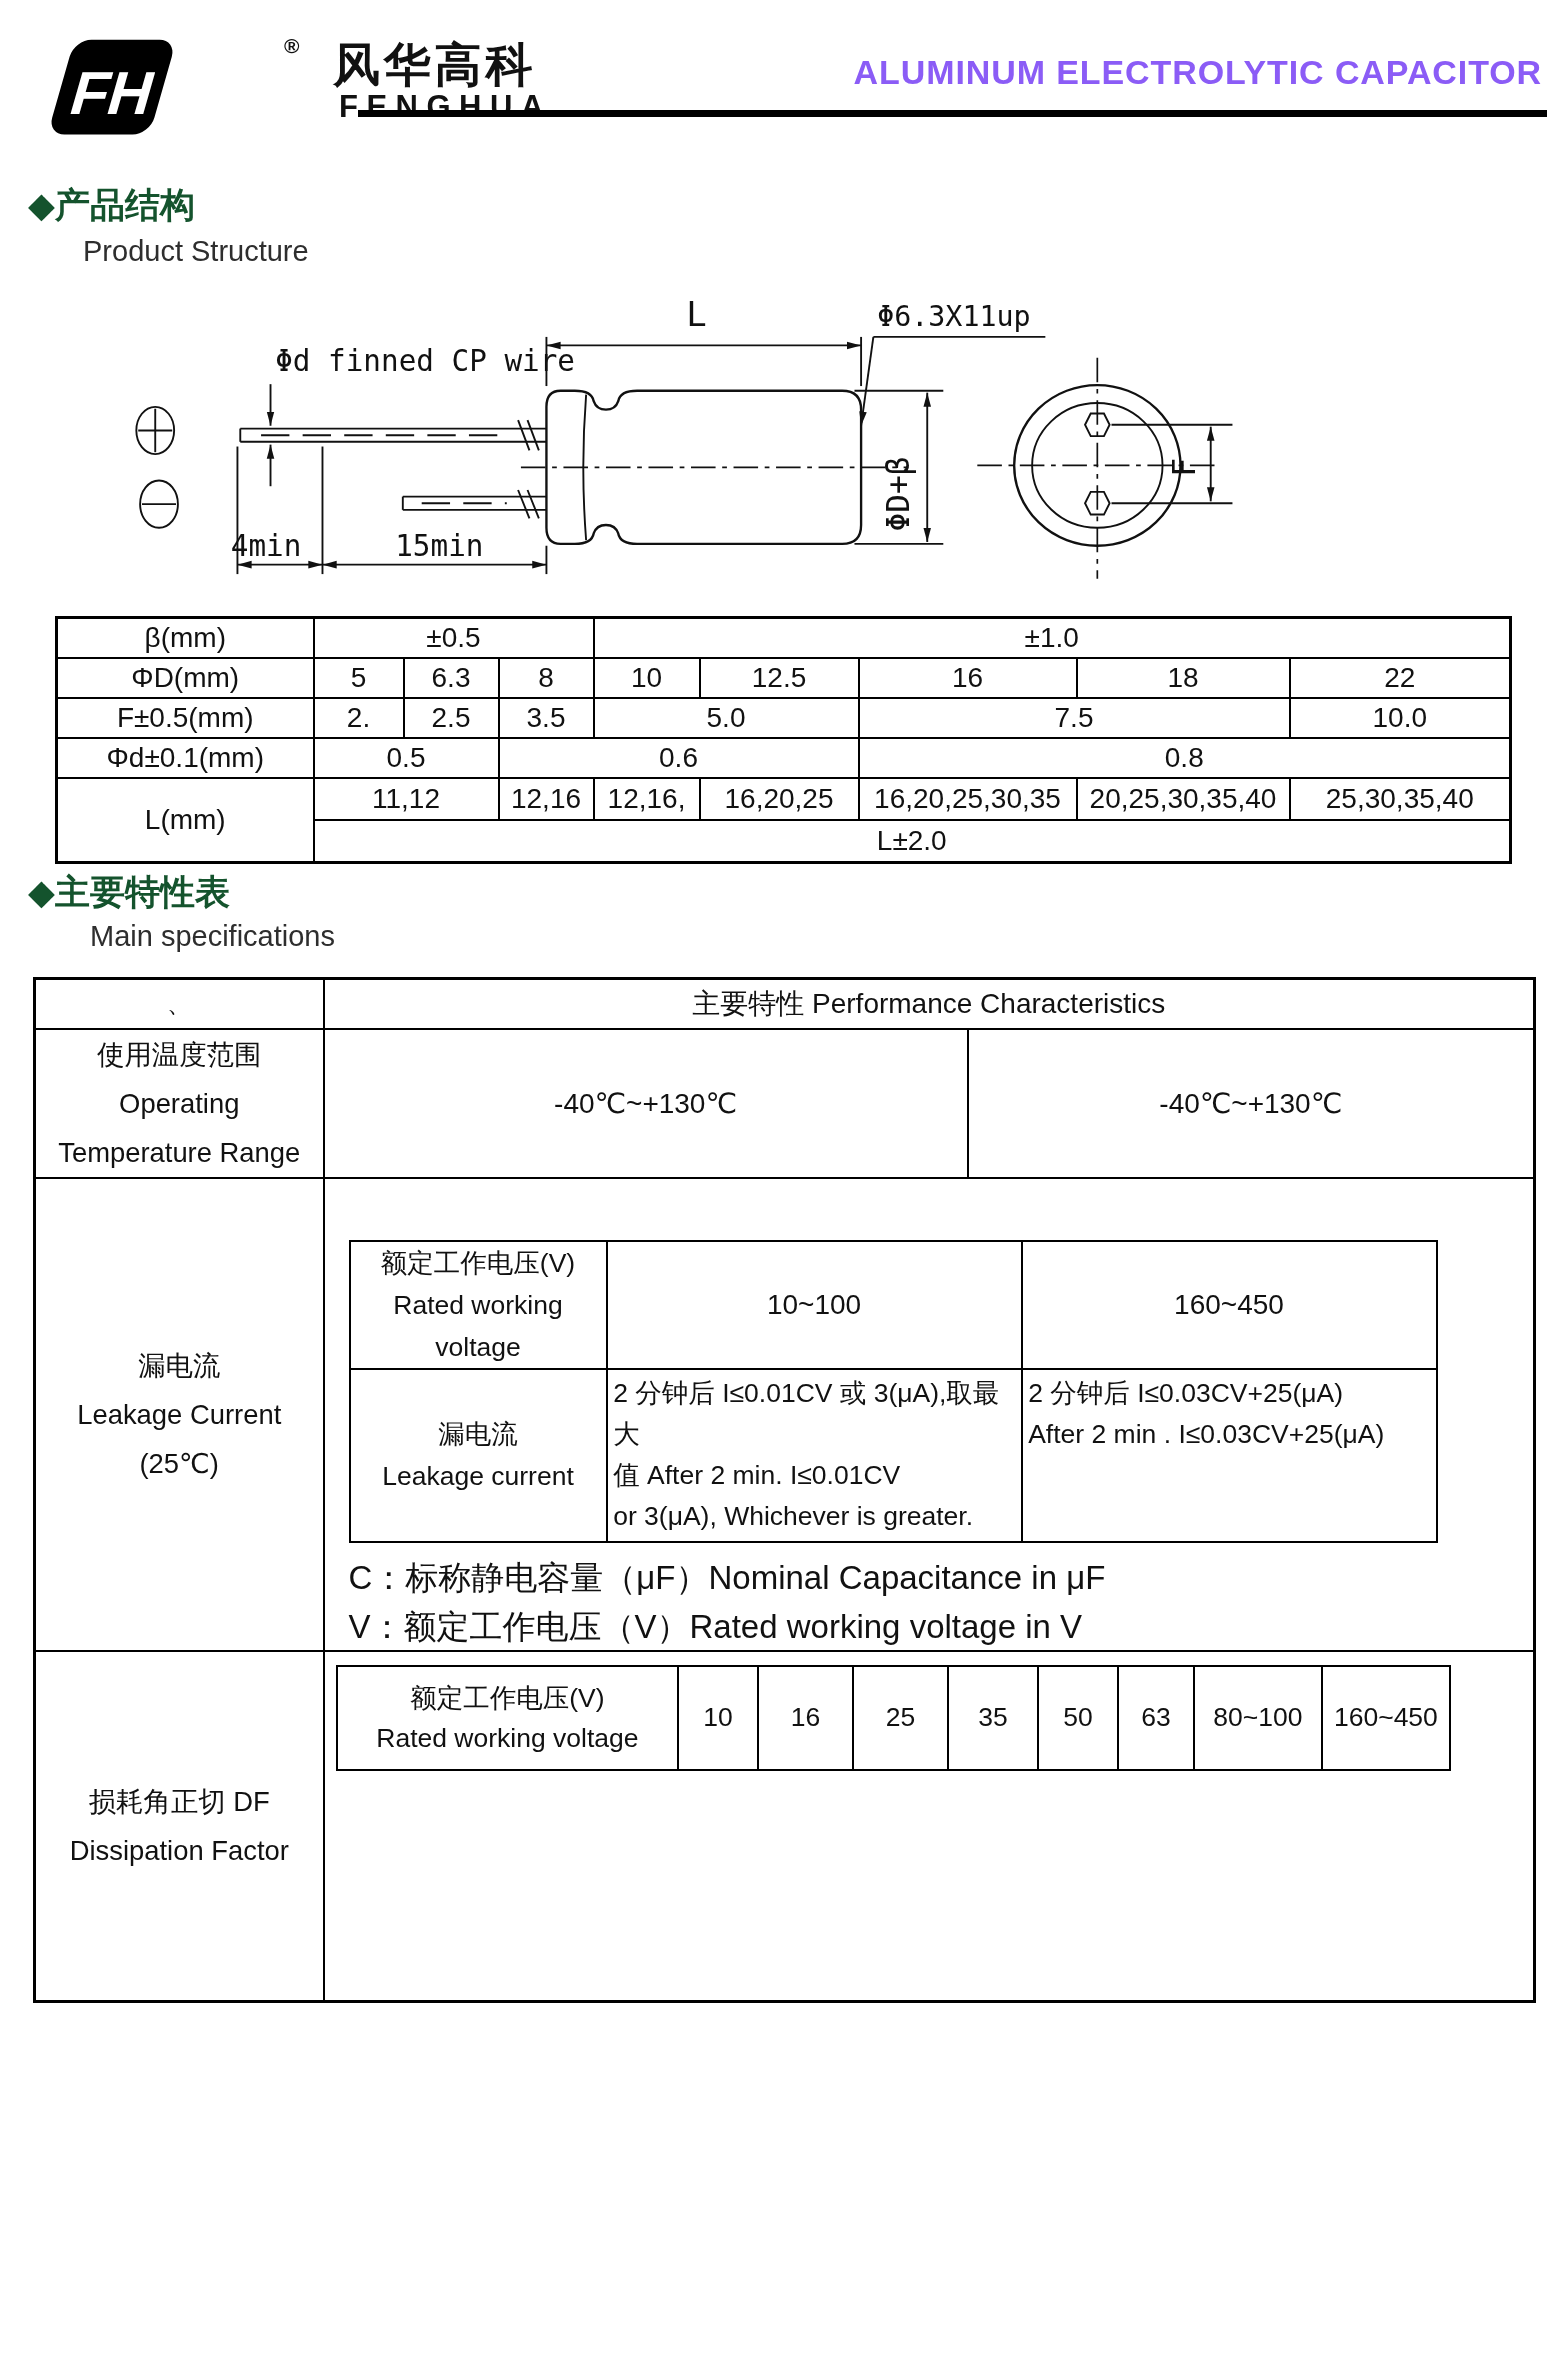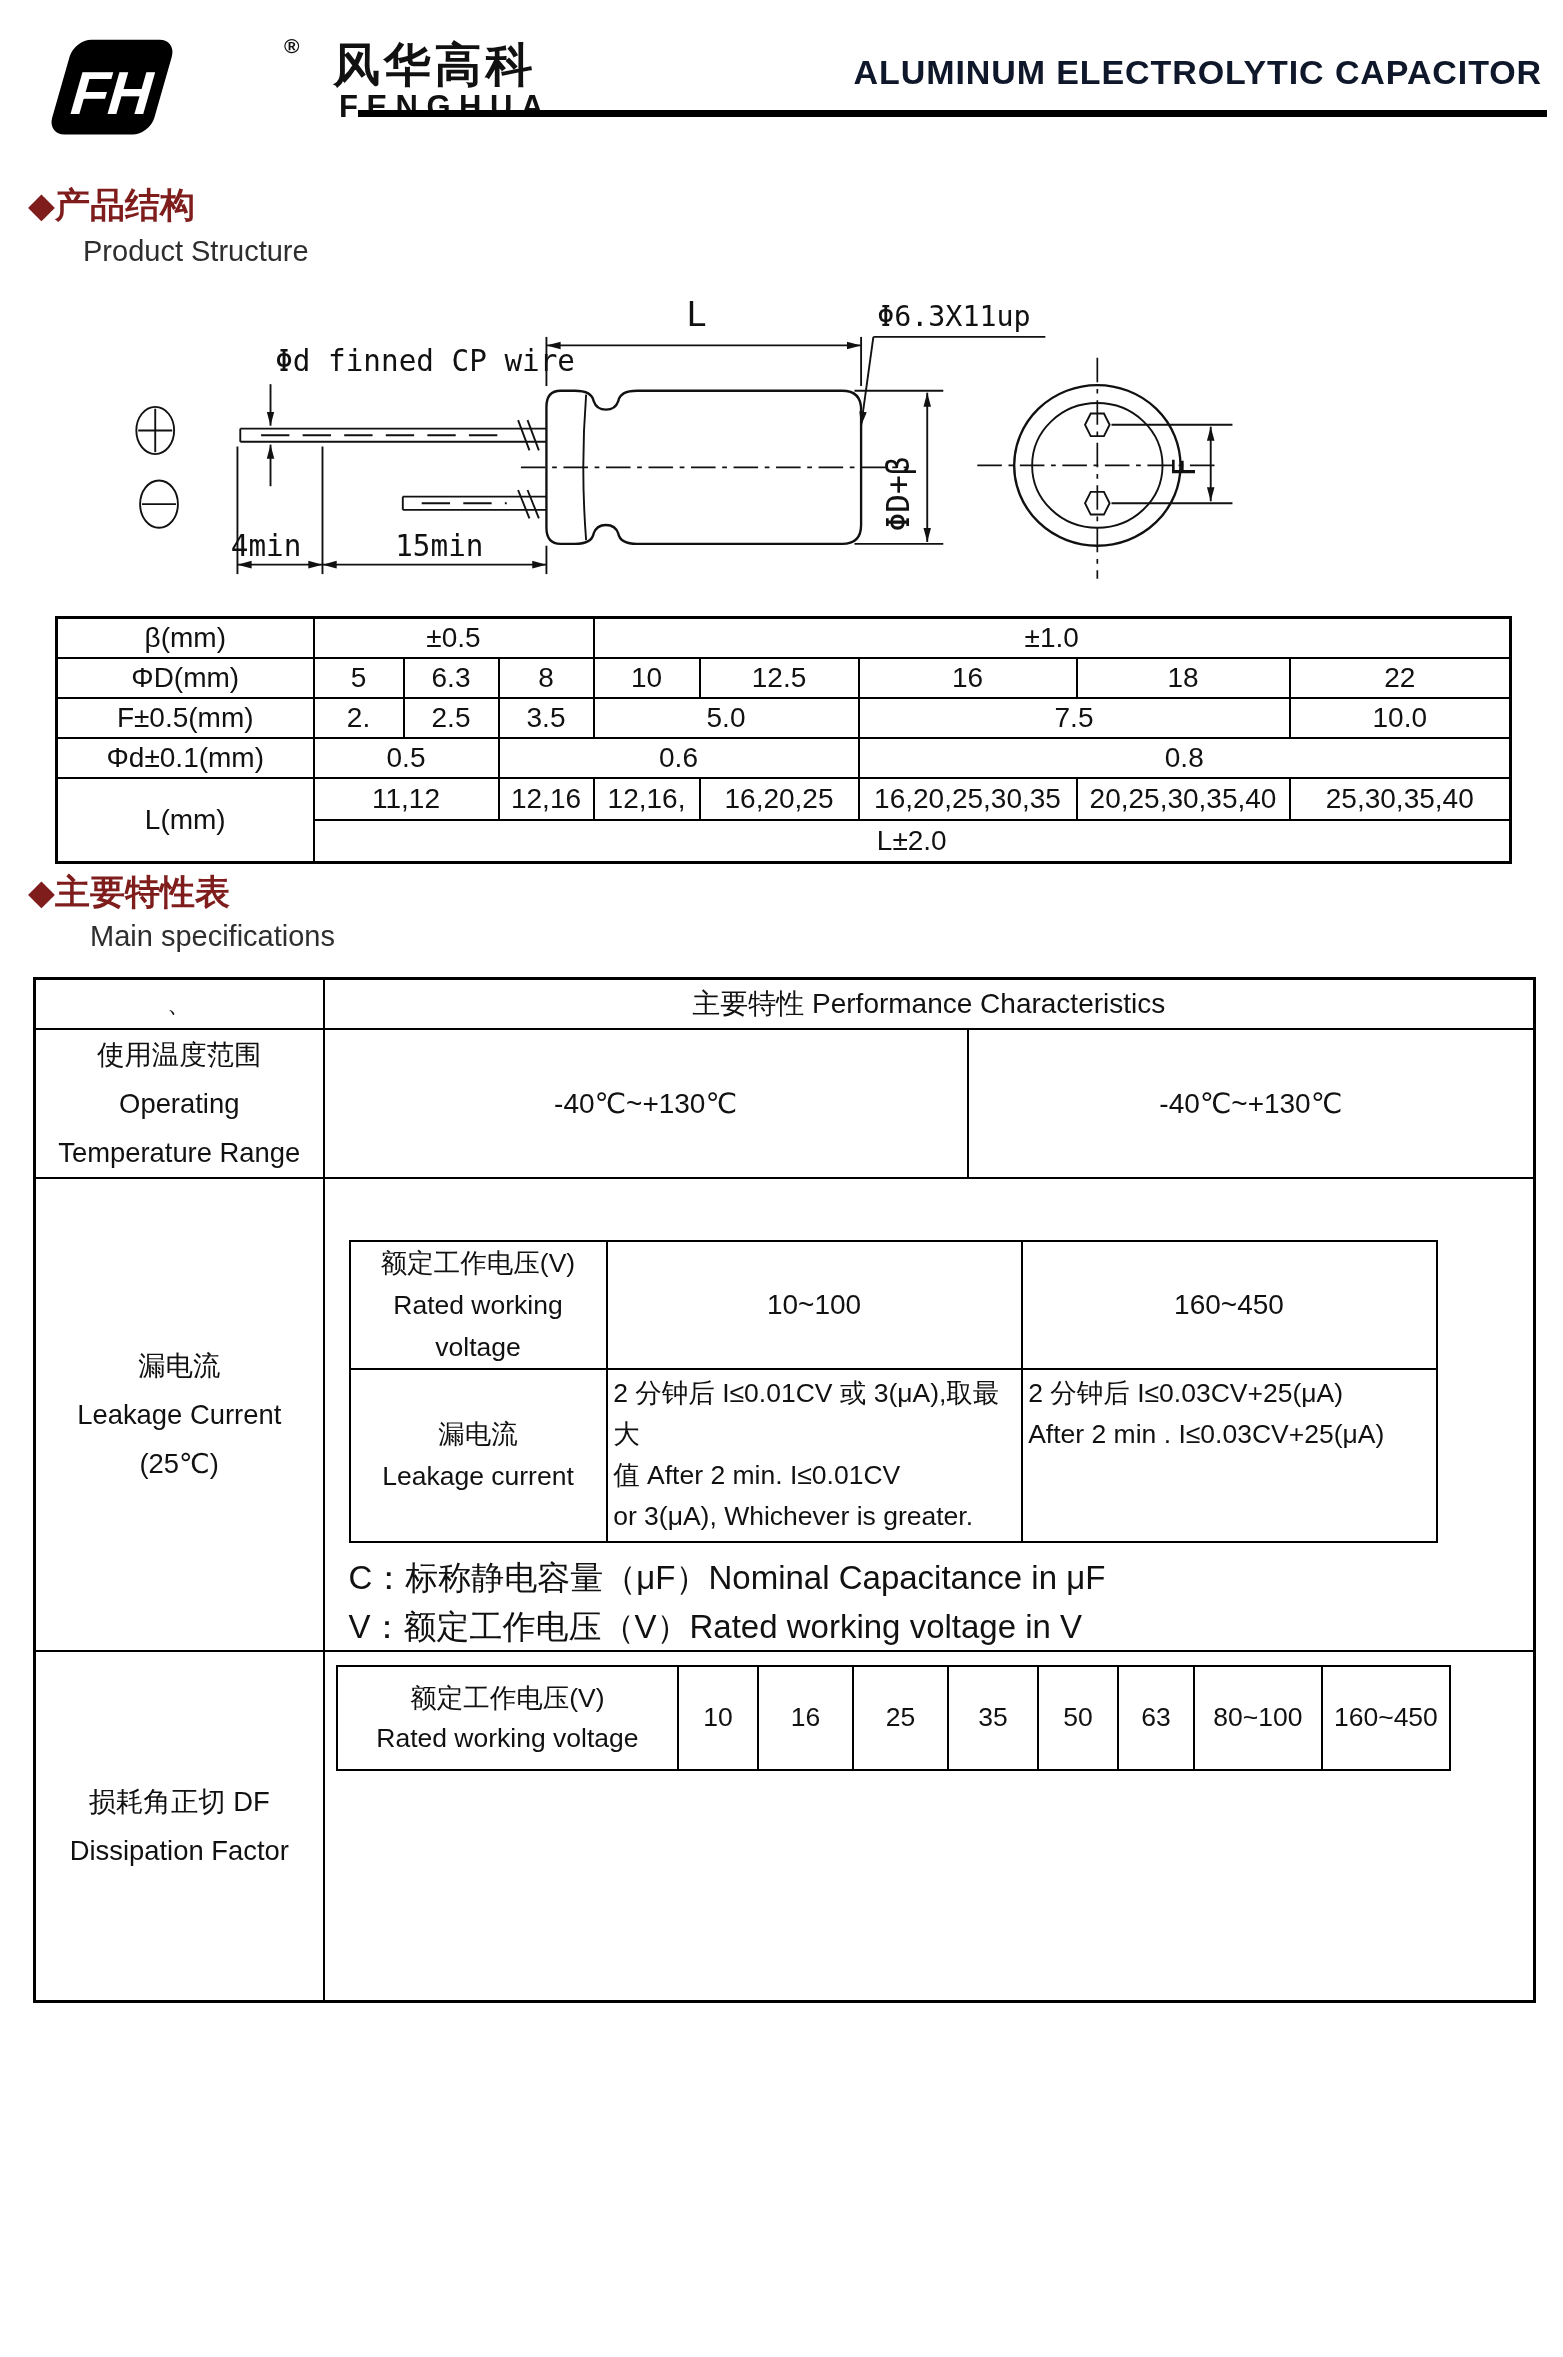--- a/index.html
+++ b/index.html
@@ -12,7 +12,7 @@
   .reg-mark{position:absolute;left:284px;top:34px;font-size:21px;font-weight:bold;}
   .brand-cn{position:absolute;left:333px;top:34px;font-size:47px;font-weight:bold;letter-spacing:3.8px;}
   .brand-en{position:absolute;left:339px;top:89px;font-size:31px;font-weight:600;letter-spacing:8.5px;}
-  .doc-title{position:absolute;right:21px;top:53px;font-size:34px;font-weight:bold;letter-spacing:0.9px;color:#0f172a;}
+  .doc-title{position:absolute;right:21px;top:53px;font-size:34px;font-weight:bold;letter-spacing:0.9px;color:#8b5cf6;}
   .header-rule{position:absolute;left:358px;top:110px;width:1189px;height:6.6px;background:#000;}
 
   

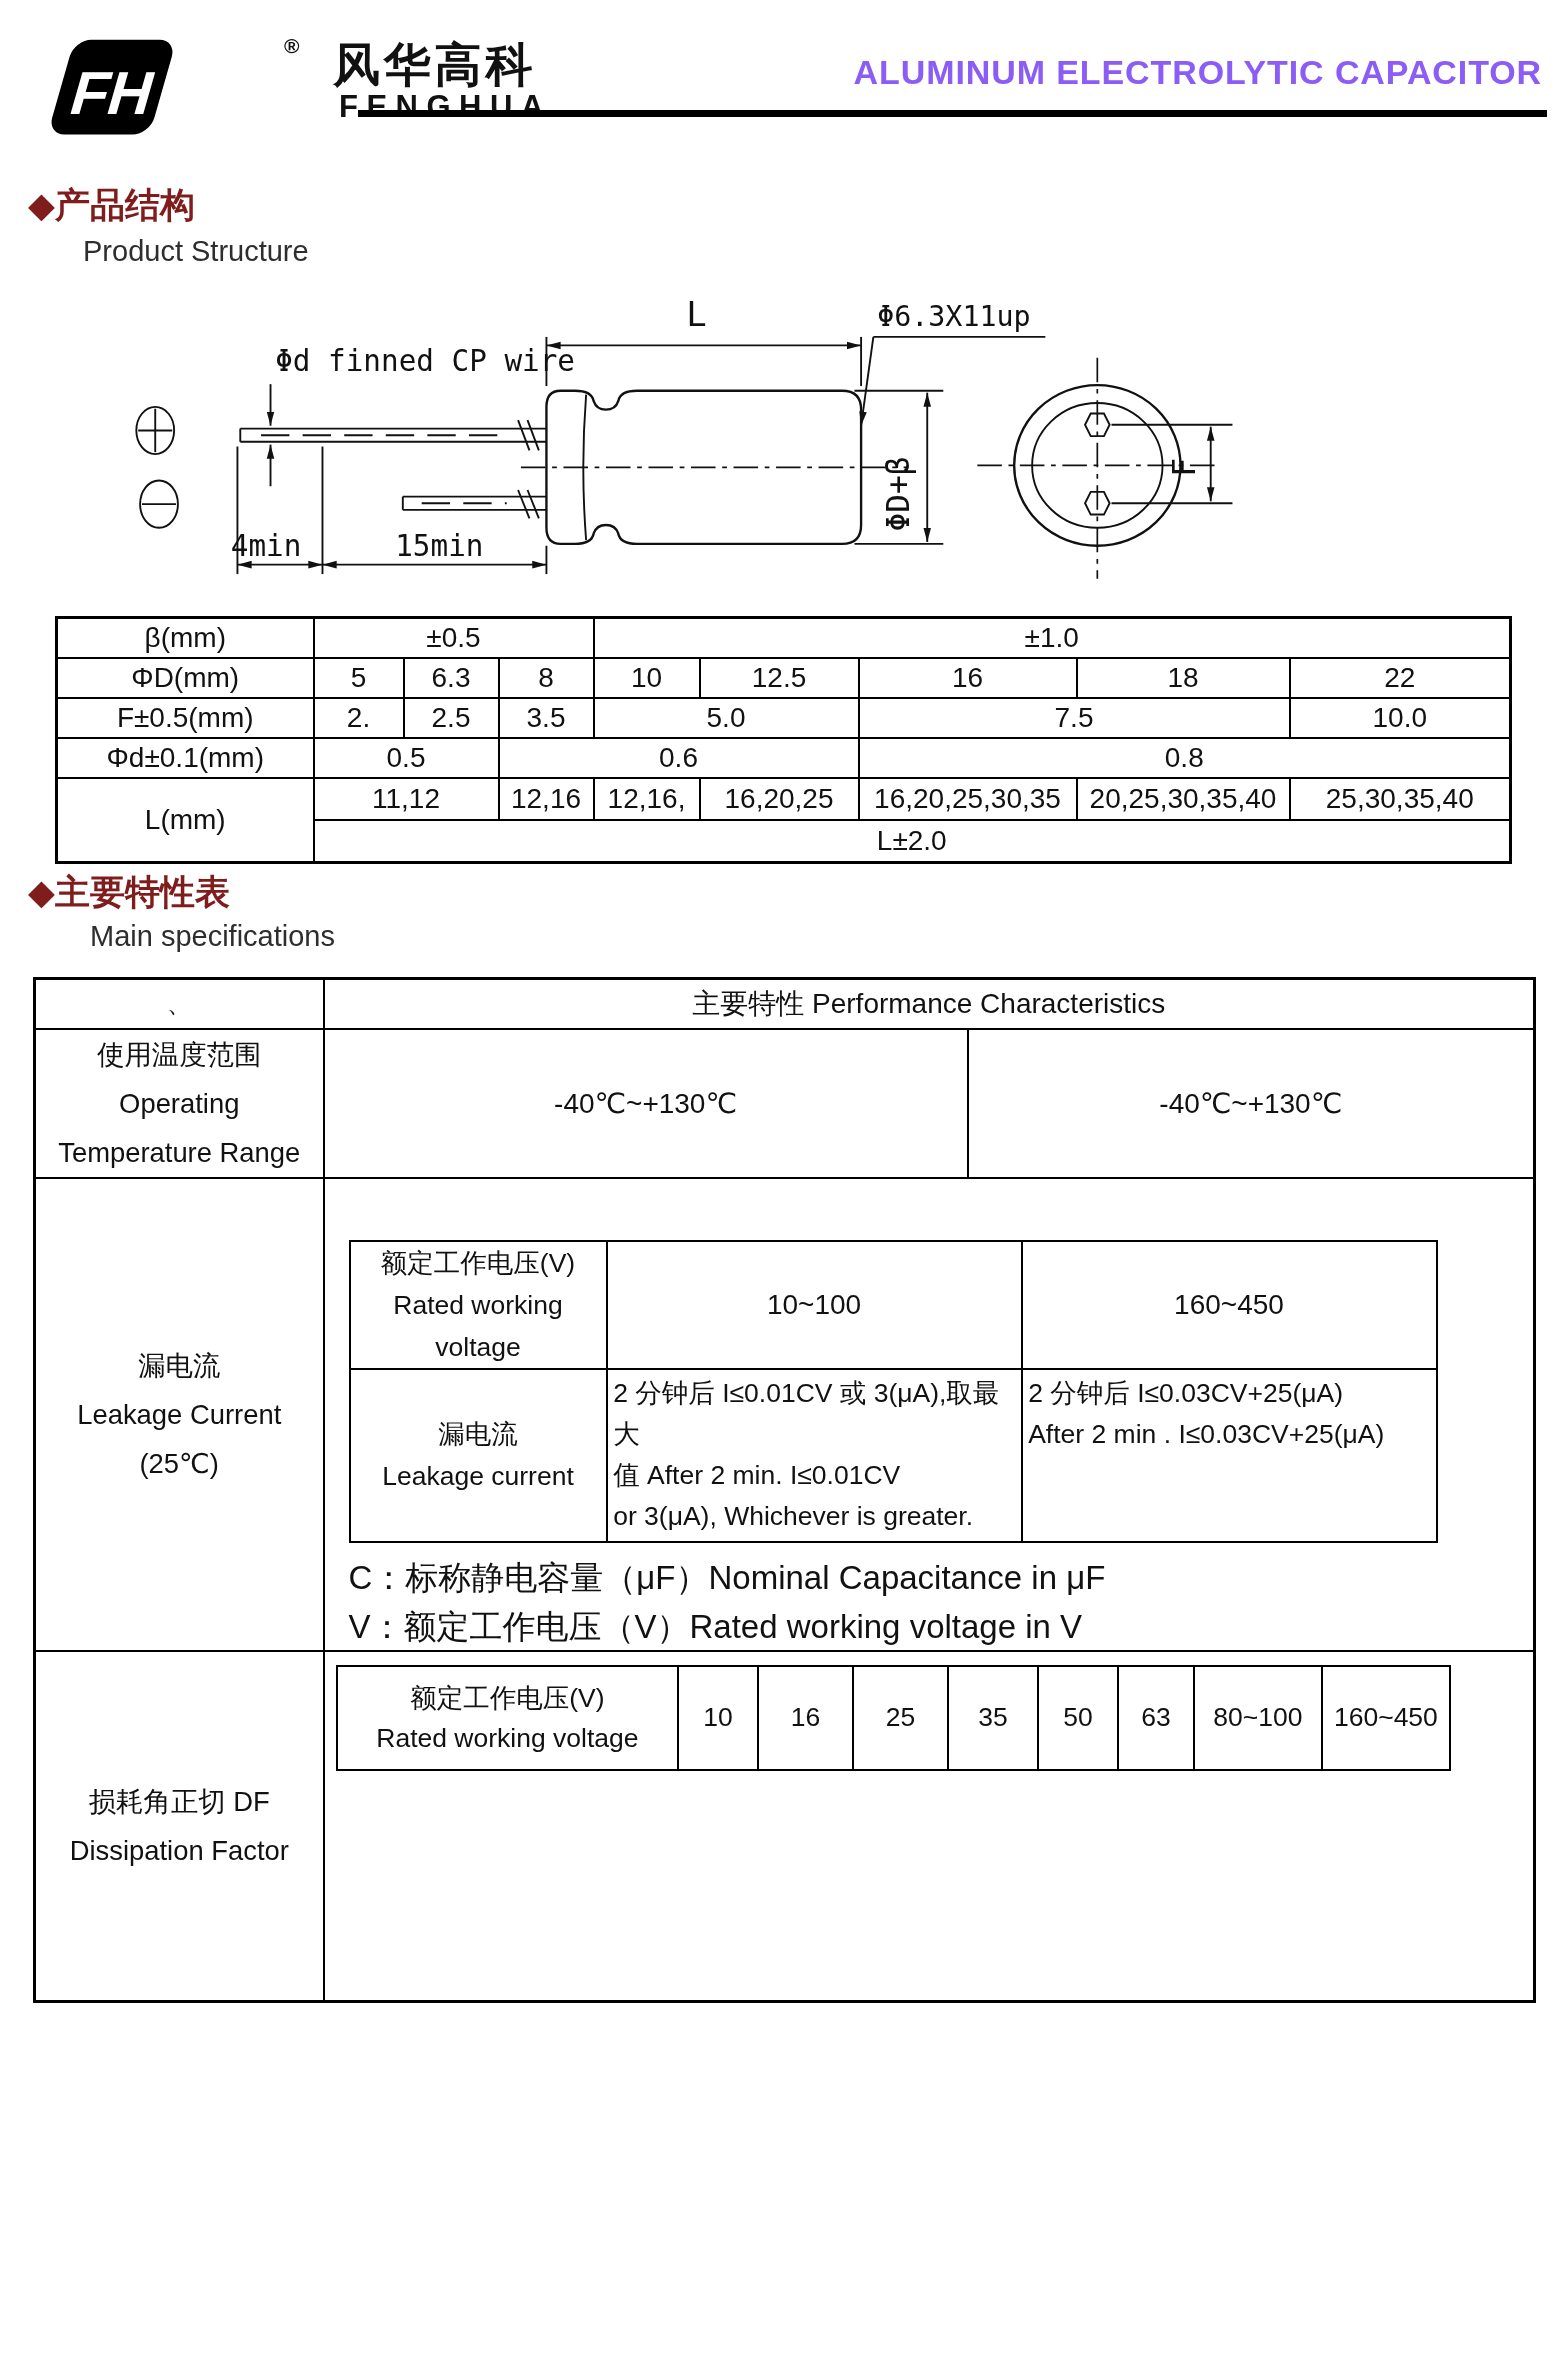--- a/index.html
+++ b/index.html
@@ -16,7 +16,7 @@
   .header-rule{position:absolute;left:358px;top:110px;width:1189px;height:6.6px;background:#000;}
 
   
-  .sec-zh{font-size:35px;font-weight:bold;color:#7f1d1d;}
+  .sec-zh{font-size:35px;font-weight:bold;color:#14532d;}
   .sec-en{font-size:29px;color:#2e2e2e;}
   #sec1-zh{left:28px;top:182px;} #sec1-en{left:83px;top:235px;}
   #sec2-zh{left:28px;top:869px;} #sec2-en{left:90px;top:920px;}

